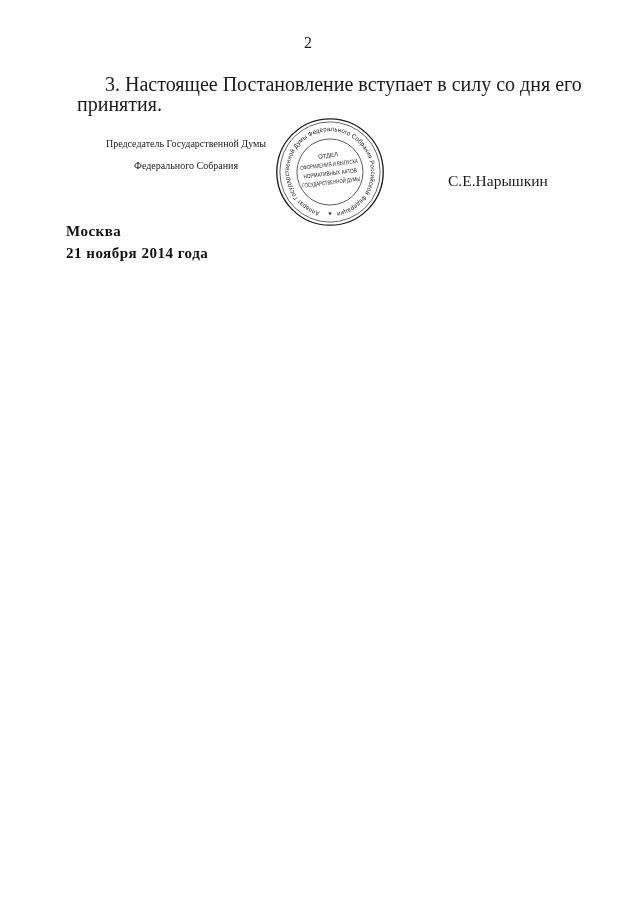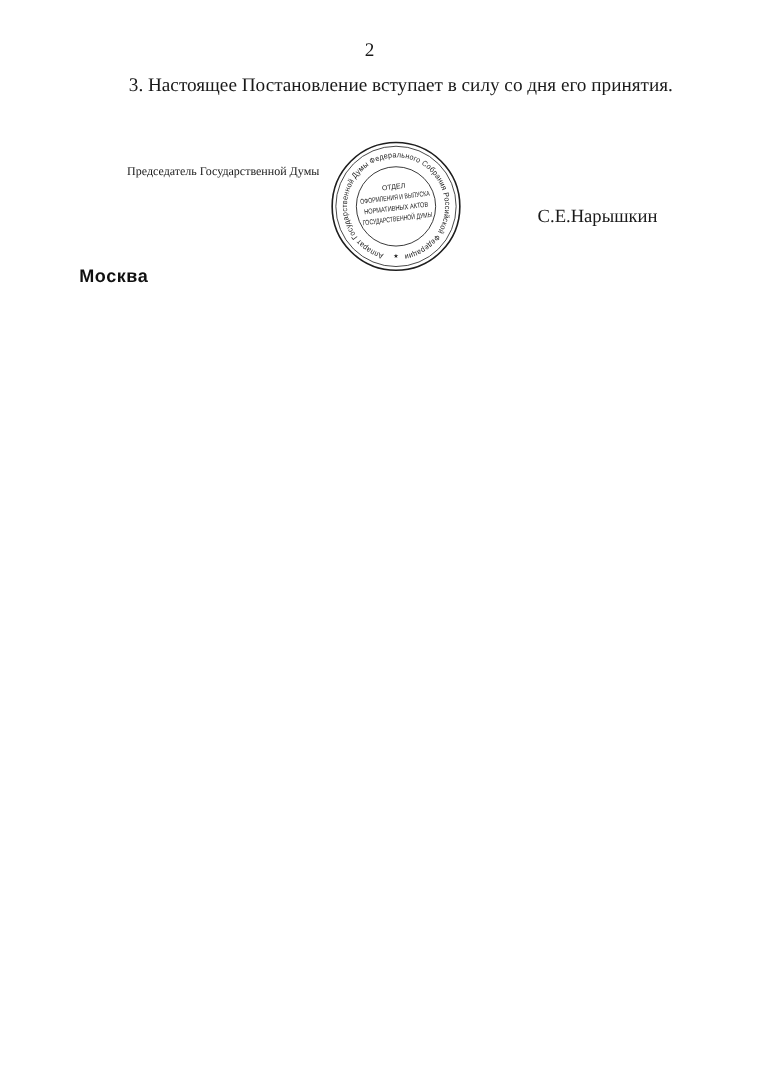--- a/index.html
+++ b/index.html
@@ -29,11 +29,10 @@
     top: 62px;
     left: 65px;
     width: 510px;
-    margin: 0;
+    margin: 12px;
     text-indent: 28px;
-    font-size: 16px;
+    font-size: 20px;
     line-height: 20px;
-    text-align: center;
   }
   .sig-block {
     position: absolute;

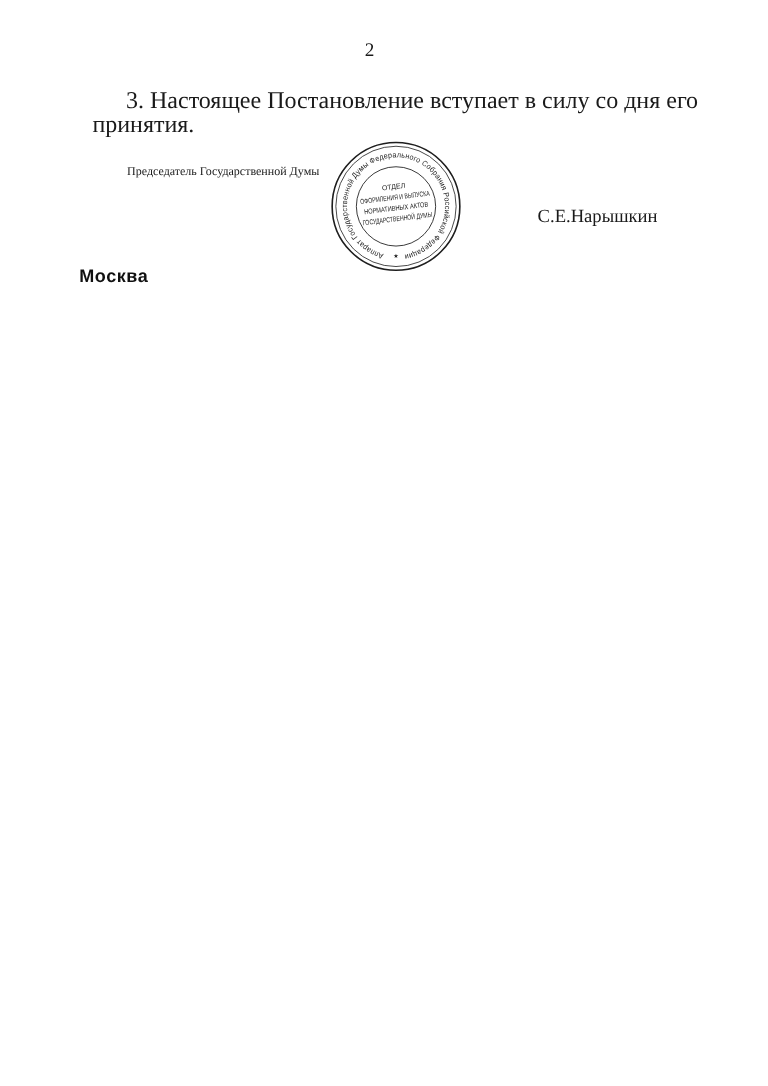--- a/index.html
+++ b/index.html
@@ -106,6 +106,7 @@
 
   <div class="sig-block">
     <div>Председатель Государственной Думы</div>
+    <div>Федерального Собрания</div>
   </div>
 
   <div class="sig-name">С.Е.Нарышкин</div>

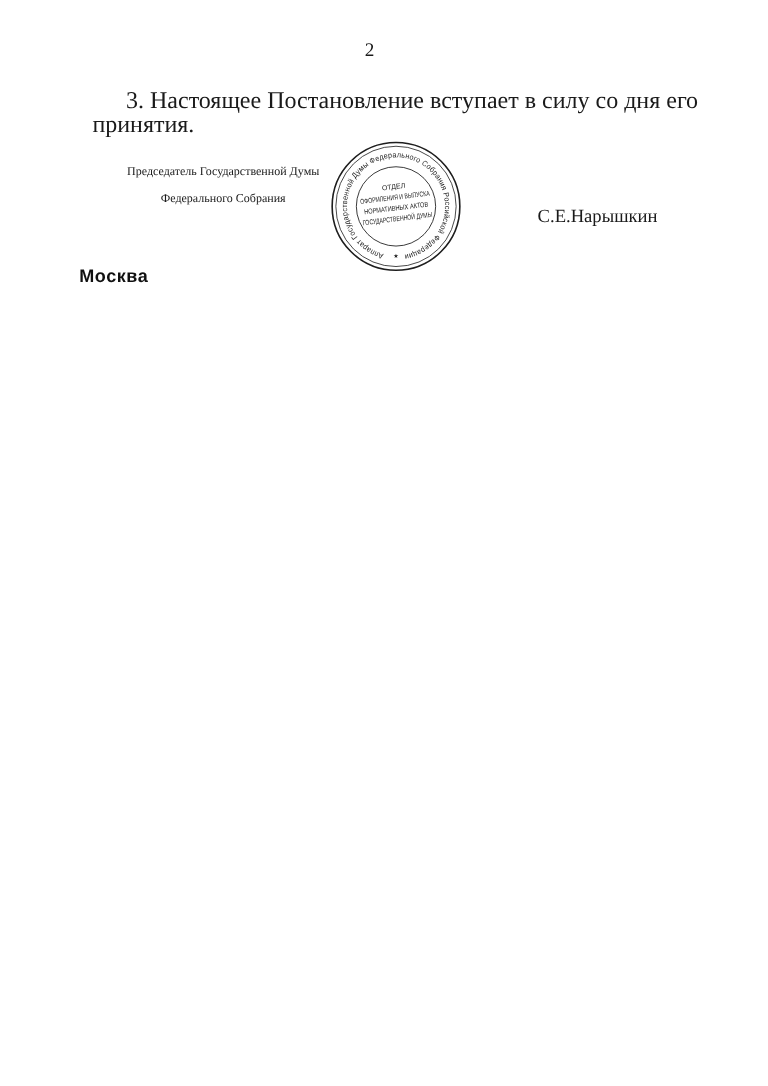--- a/index.html
+++ b/index.html
@@ -86,7 +86,7 @@
     position: absolute;
     top: 220px;
     left: 66px;
-    font-family: Liberation Sans, sans-serif;
+    font-family: Liberation Serif, serif;
     font-weight: 700;
     font-size: 15px;
     line-height: 22px;

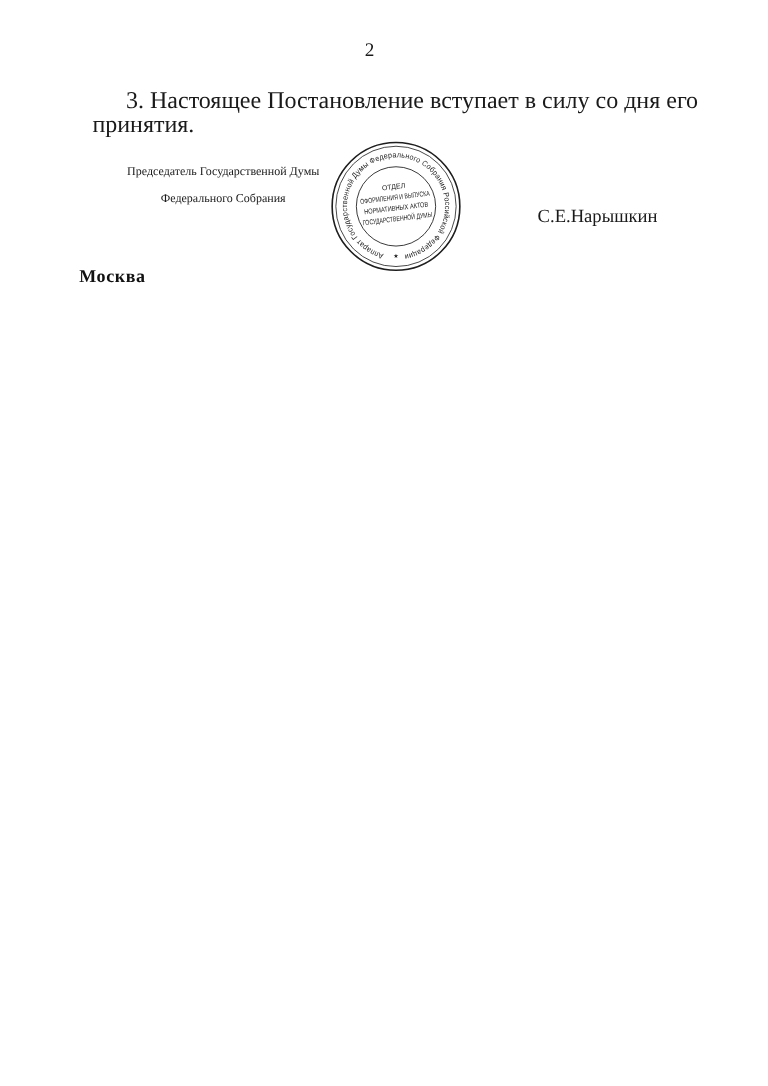--- a/index.html
+++ b/index.html
@@ -130,6 +130,7 @@
 
   <div class="footer">
     <div>Москва</div>
+    <div>21 ноября 2014 года</div>
   </div>
 
 </div>

